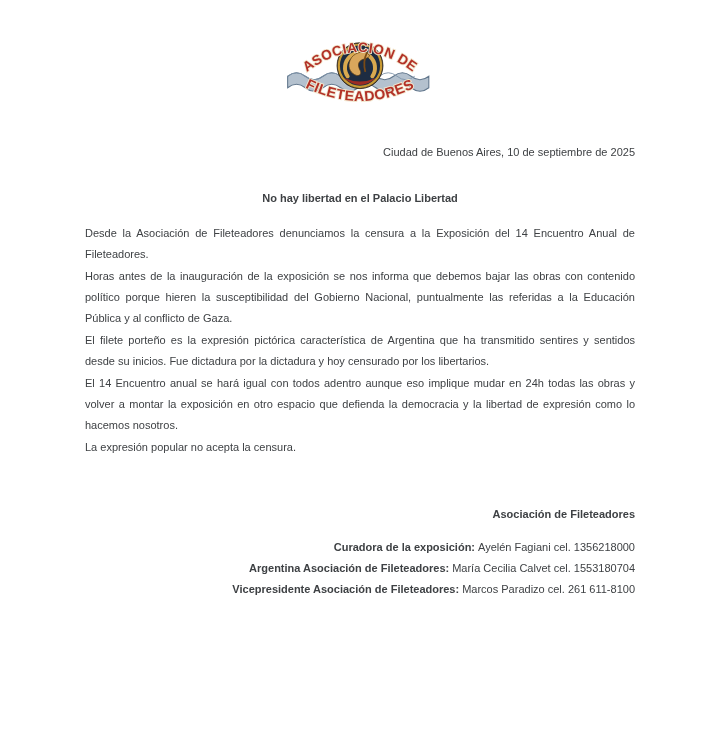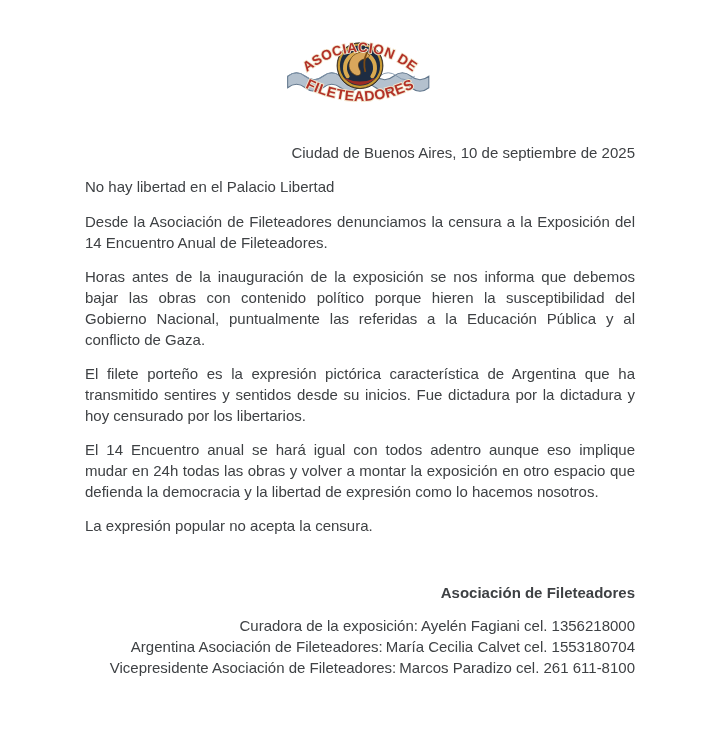--- a/index.html
+++ b/index.html
@@ -21,7 +21,7 @@
   }
   .content {
     padding: 0 85px;
-    font-size: 15px;
+    font-size: 11px;
     line-height: 21px;
   }
   .dateline {

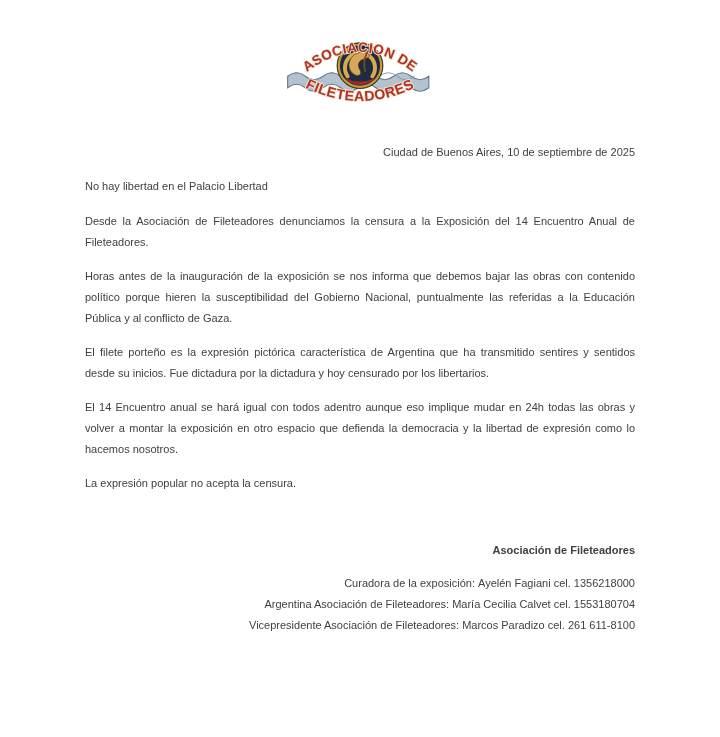--- a/index.html
+++ b/index.html
@@ -29,9 +29,9 @@
     margin-top: 28px;
   }
   .doc-title {
-    text-align: left;
-    font-weight: normal;
-    margin-top: 13px;
+    text-align: center;
+    font-weight: bold;
+    margin-top: 25px;
   }
   .para {
     text-align: justify;

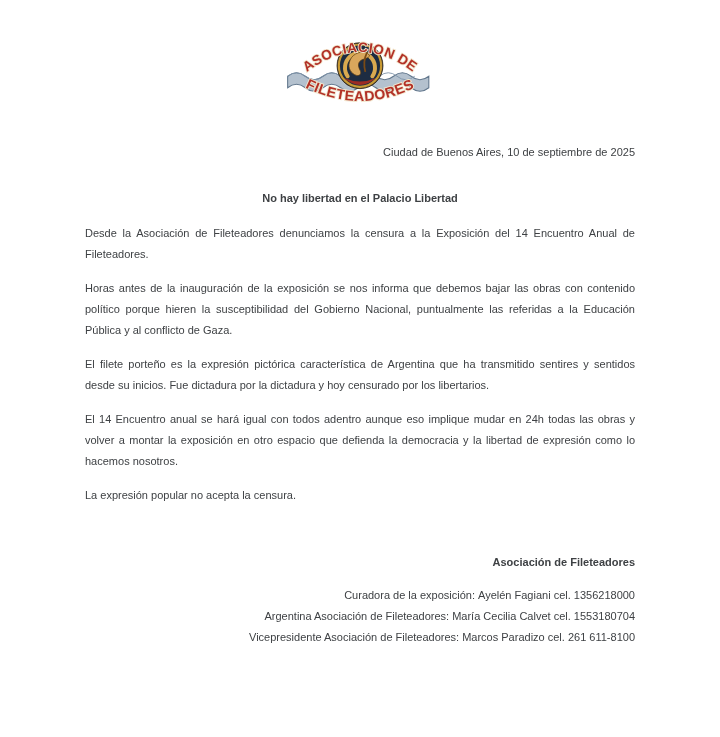--- a/index.html
+++ b/index.html
@@ -35,7 +35,7 @@
   }
   .para {
     text-align: justify;
-    margin-top: 13px;
+    margin-top: 1px;
   }
   .para:first-of-type { margin-top: 14px; }
   .signature {

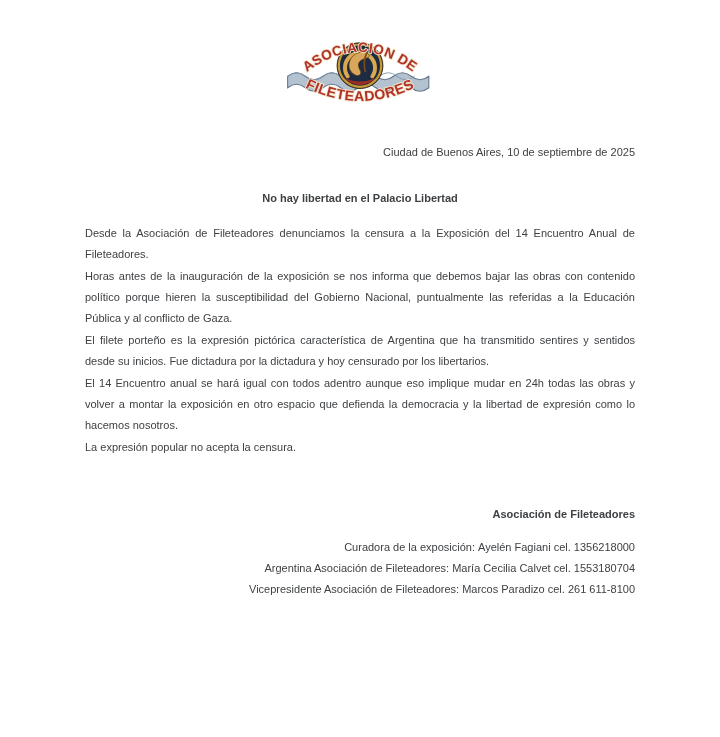--- a/index.html
+++ b/index.html
@@ -48,7 +48,7 @@
     margin-top: 12px;
   }
   .contact-line { line-height: 21px; }
-  .contact-label { font-weight: normal; margin-right: 3px; }
+  .contact-label { font-weight: bold; margin-right: 3px; }
 </style>
 </head>
 <body>

